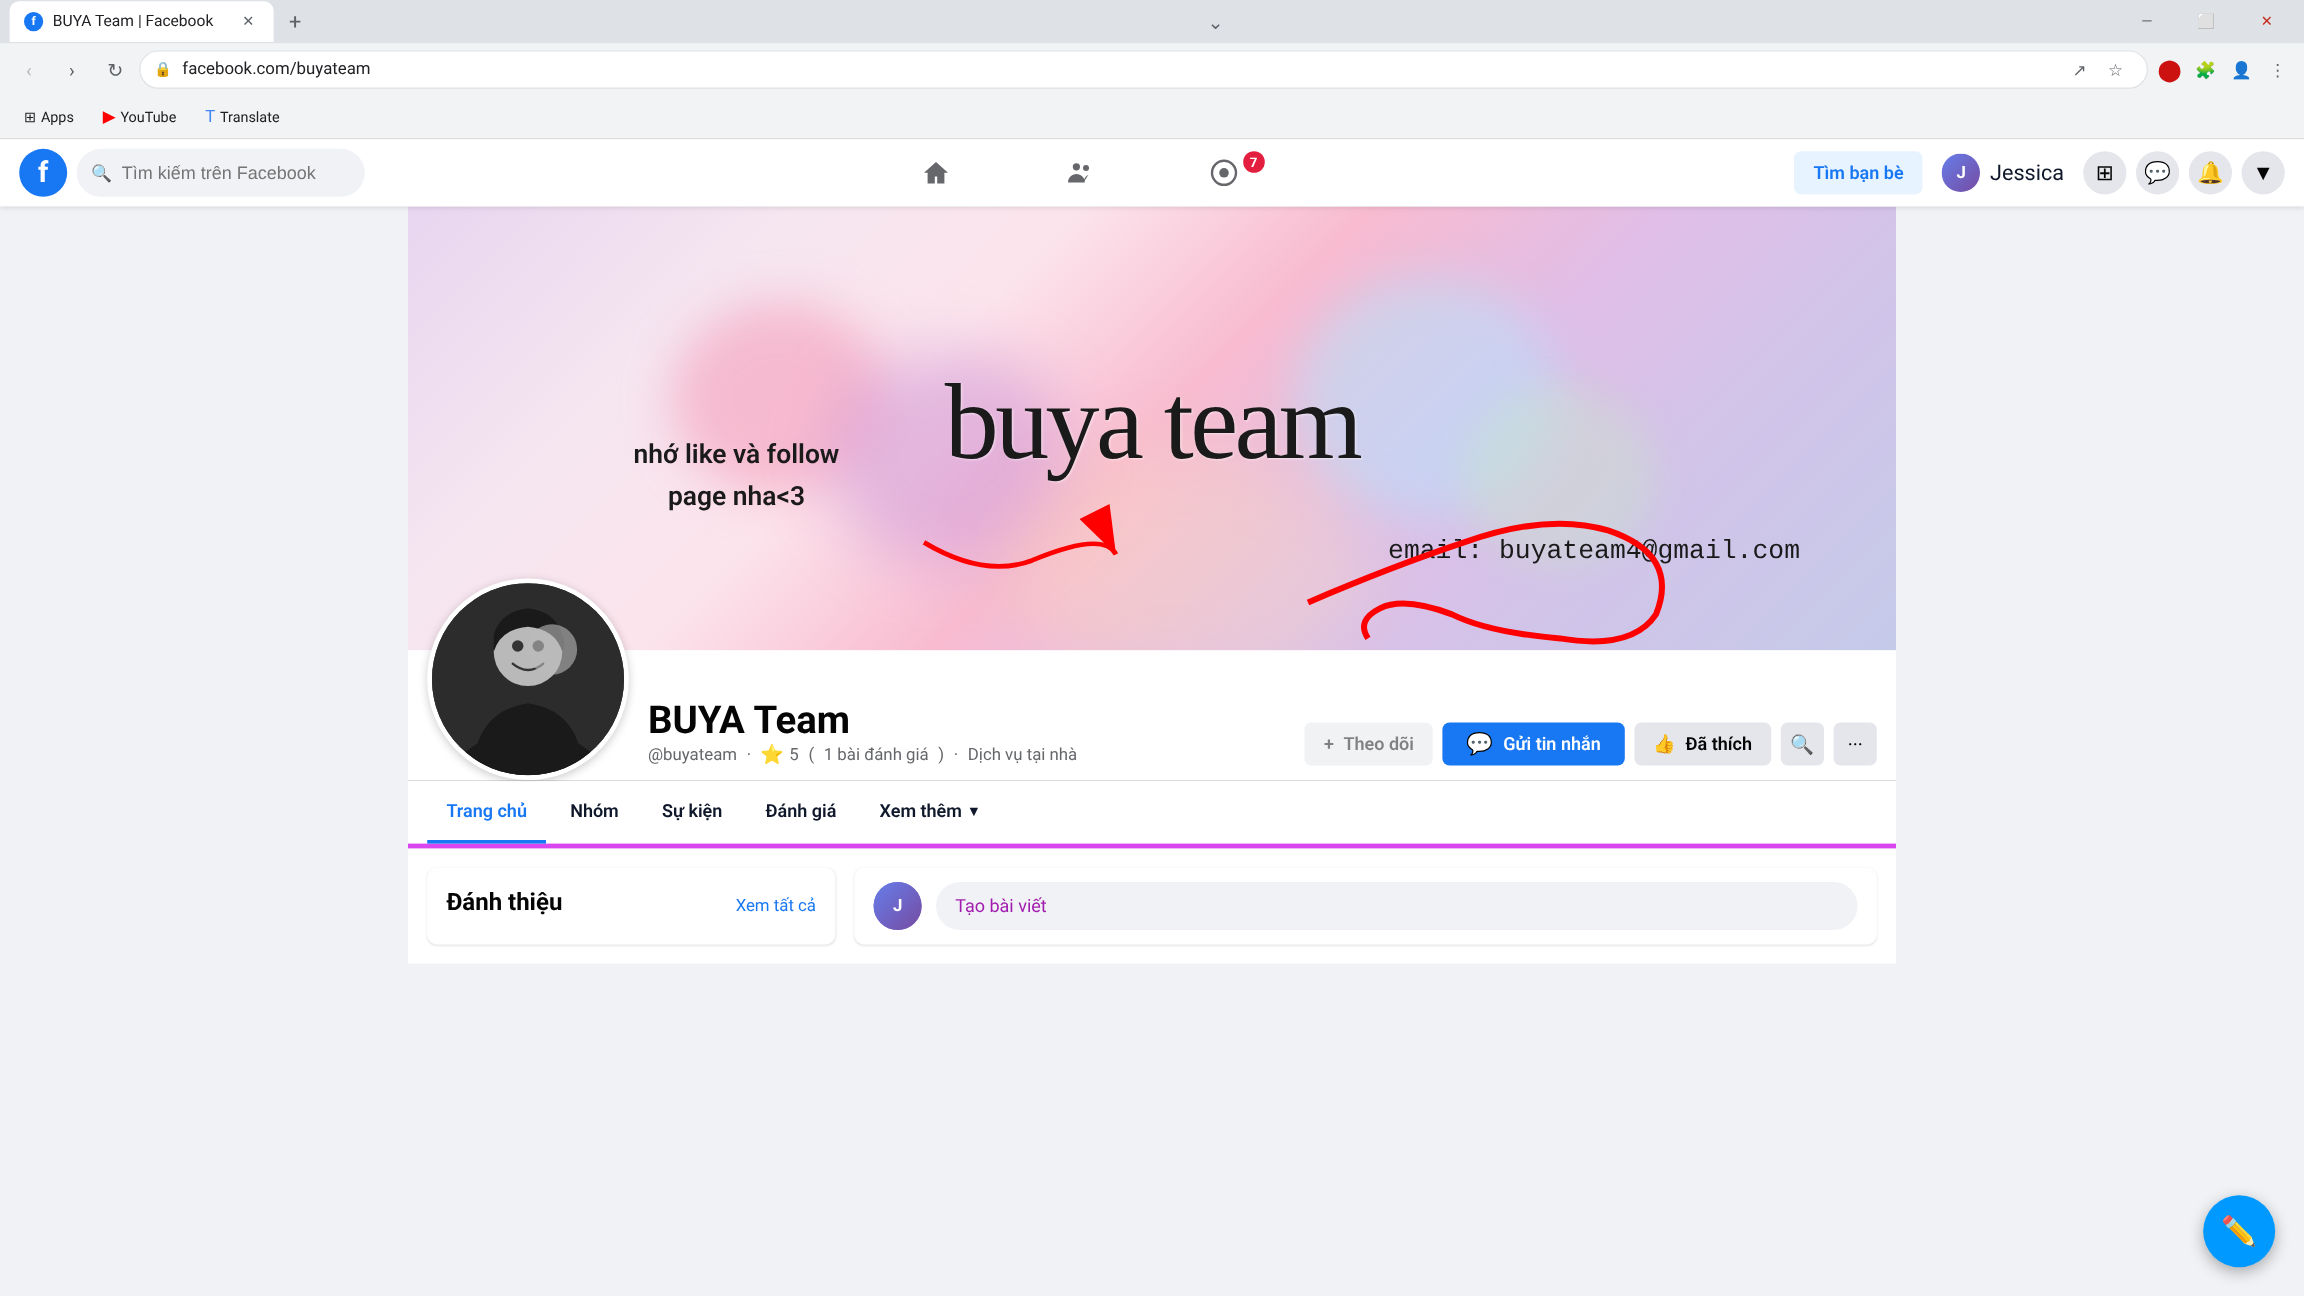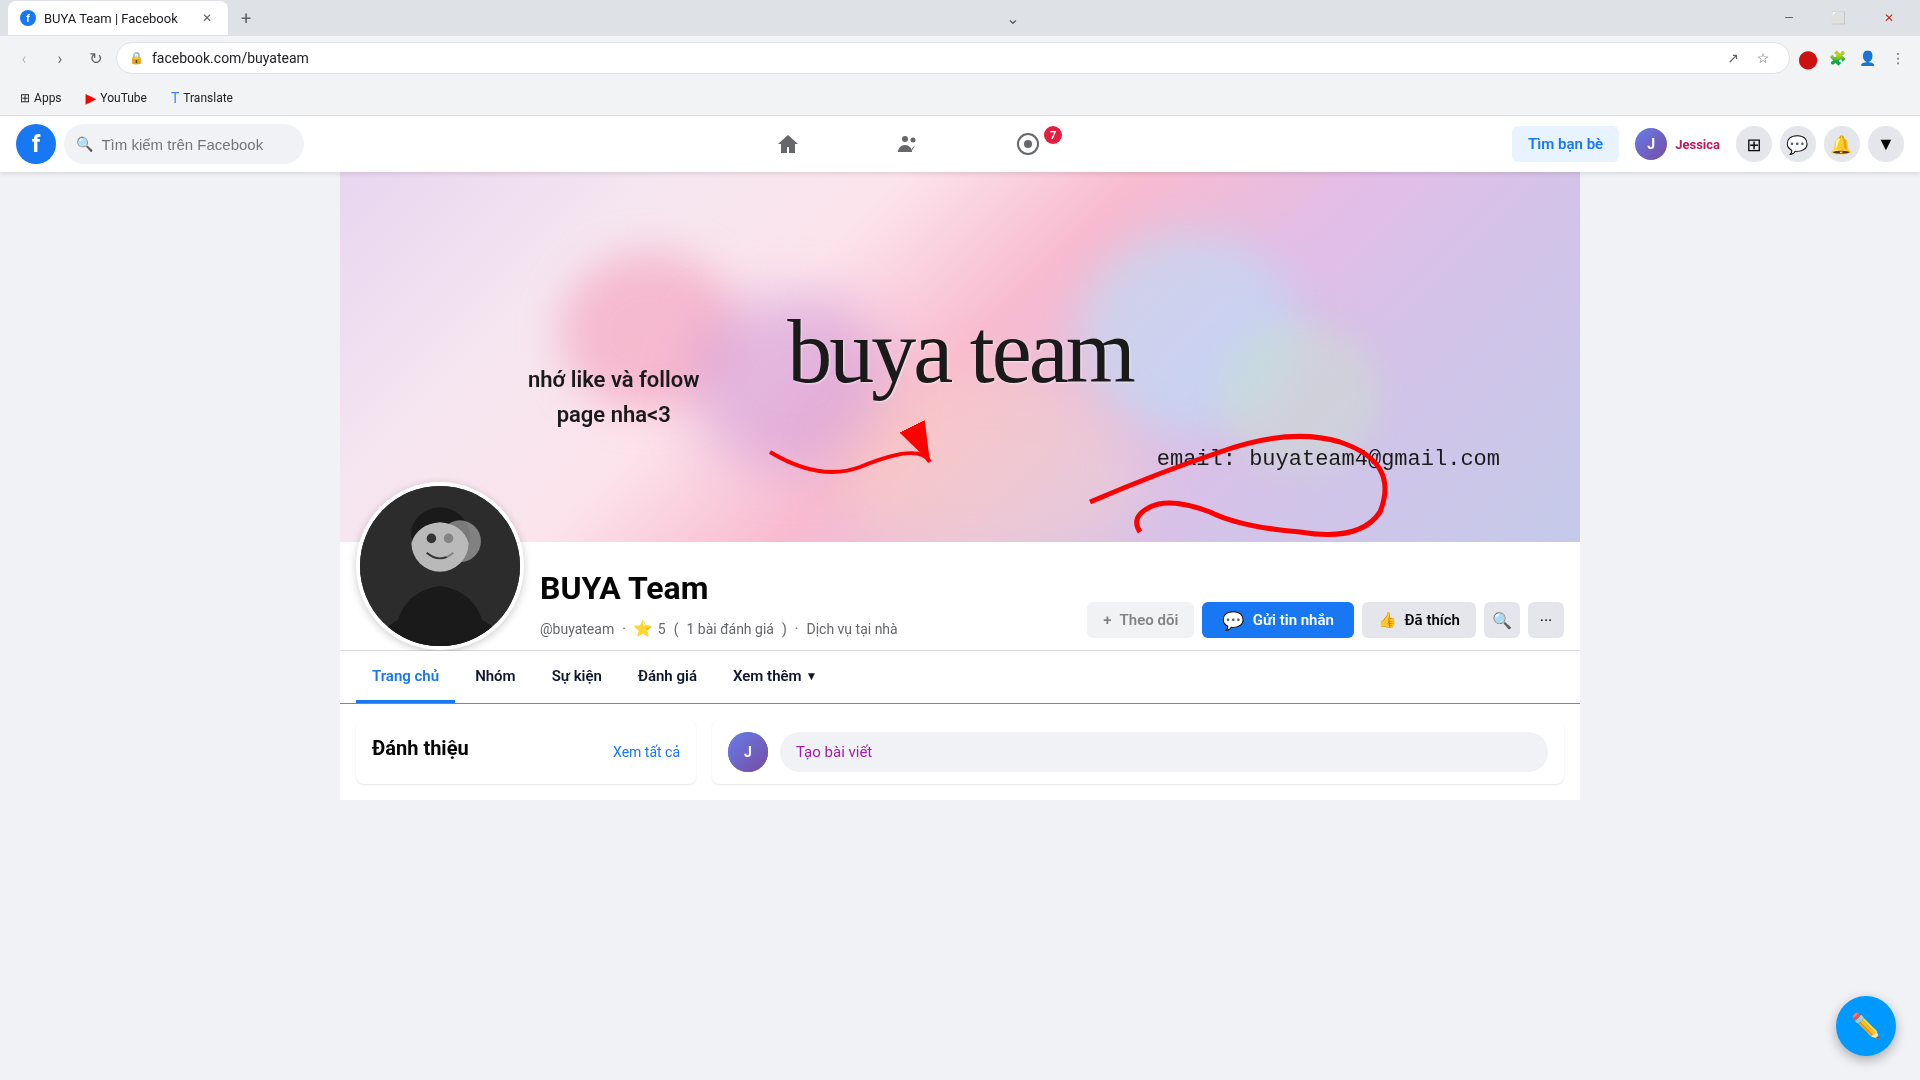--- a/index.html
+++ b/index.html
@@ -47,7 +47,7 @@
     .fb-user-btn { display: flex; align-items: center; gap: 8px; padding: 0 8px; height: 36px; border-radius: 18px; cursor: pointer; }
     .fb-avatar { width: 32px; height: 32px; border-radius: 50%; background: #ccc; overflow: hidden; }
     .fb-avatar-img { width: 100%; height: 100%; object-fit: cover; background: linear-gradient(135deg, #a8edea, #fed6e3); }
-    .fb-username { font-size: 13px; font-weight: 700; color: #be185d; }
+    .fb-username { font-size: 18px; font-weight: 400; color: #0f172a; }
     .fb-icon-btn { width: 36px; height: 36px; border-radius: 50%; background: #e4e6eb; display: flex; align-items: center; justify-content: center; cursor: pointer; font-size: 18px; color: #050505; }
 
     

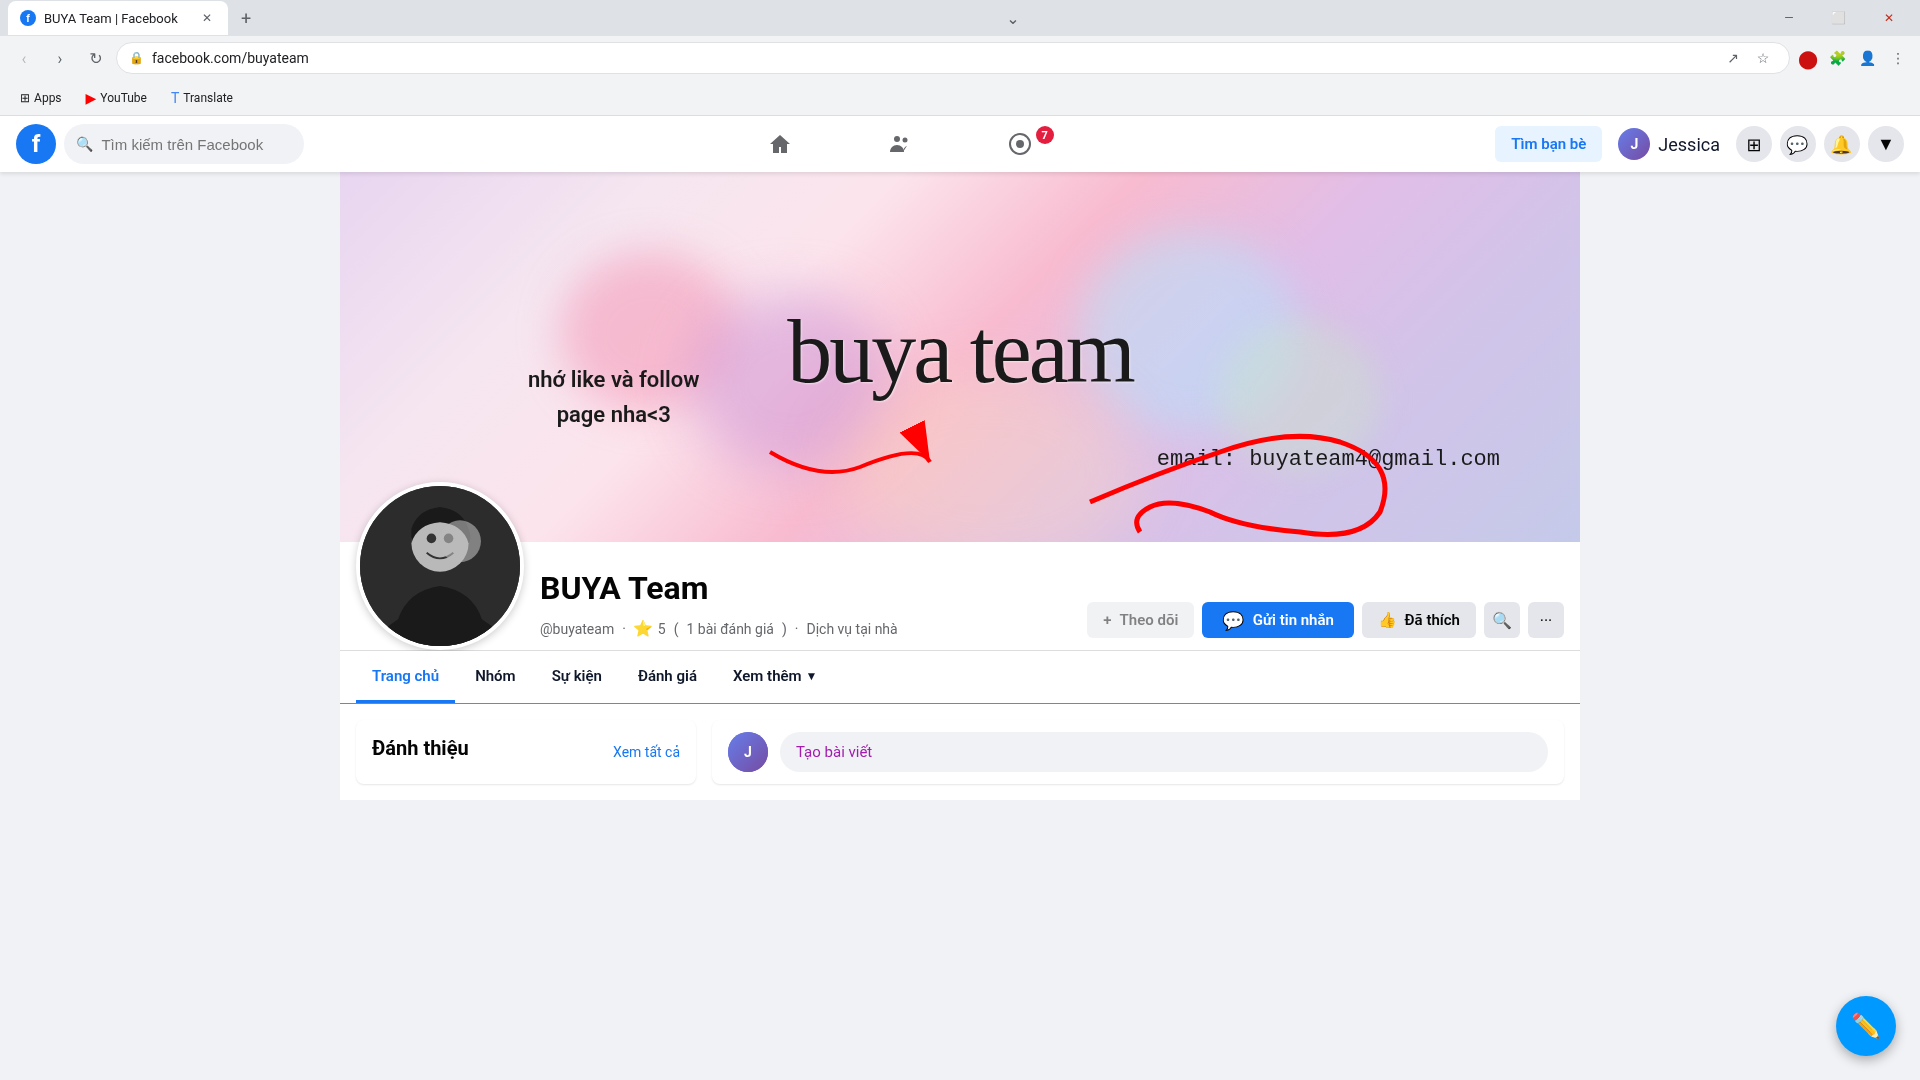--- a/index.html
+++ b/index.html
@@ -59,7 +59,7 @@
     .profile-pic-inner { width: 100%; height: 100%; background: #2c2c2c; display: flex; align-items: center; justify-content: center; }
     .fb-profile-info { flex: 1; padding-bottom: 12px; }
     .fb-page-name { font-size: 32px; font-weight: 700; color: #050505; }
-    .fb-page-meta { display: flex; align-items: center; gap: 8px; font-size: 14px; color: #65676b; margin-top: 12px; flex-wrap: wrap; }
+    .fb-page-meta { display: flex; align-items: center; gap: 8px; font-size: 14px; color: #65676b; margin-top: 0; flex-wrap: wrap; }
     .fb-page-meta .handle { color: #65676b; }
     .star-rating { display: flex; align-items: center; gap: 4px; }
     .star-icon { color: #f5a623; font-size: 16px; }

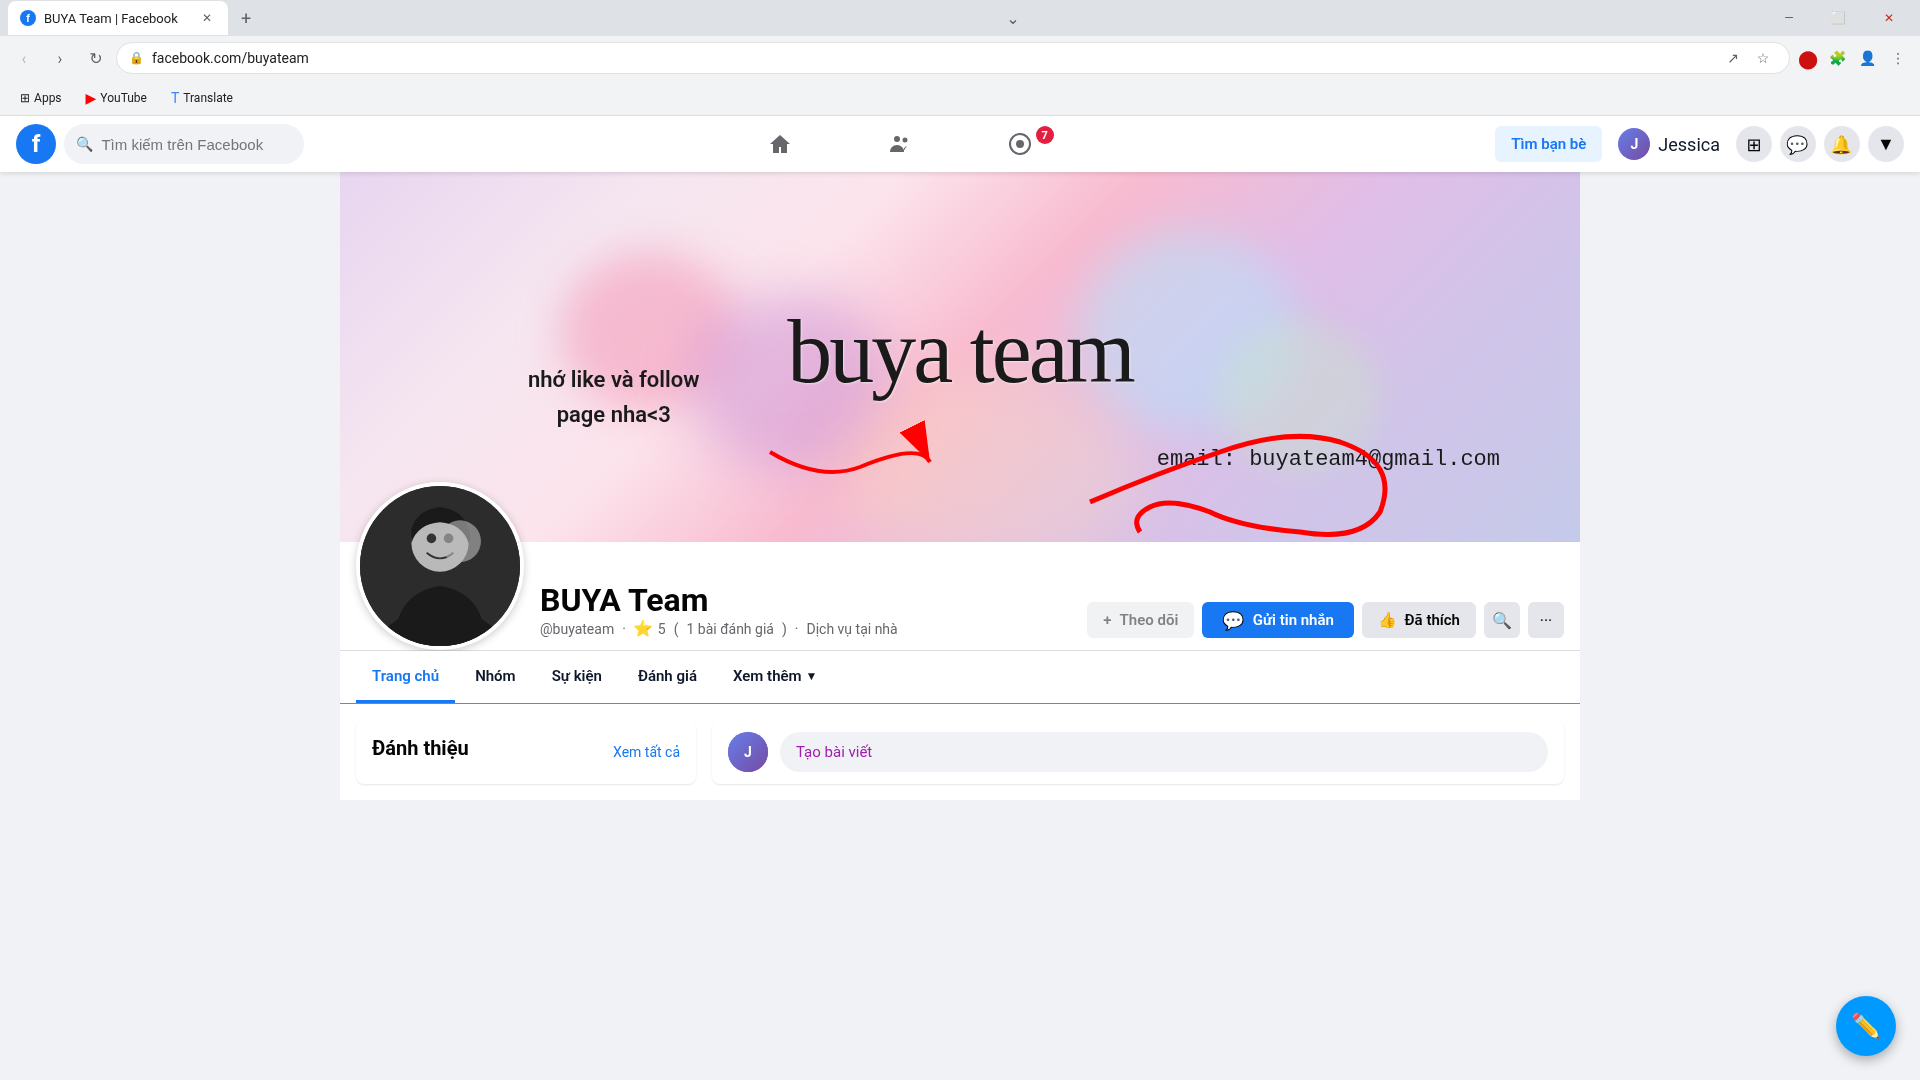--- a/index.html
+++ b/index.html
@@ -70,7 +70,7 @@
     .btn-more { background: #e4e6eb; color: #050505; width: 36px; height: 36px; border-radius: 6px; display: flex; align-items: center; justify-content: center; cursor: pointer; font-size: 16px; }
 
     
-    .fb-page-tabs { background: #fff; display: flex; align-items: center; padding: 0 16px; gap: 4px; border-bottom: 1px solid #d946ef; }
+    .fb-page-tabs { background: #fff; display: flex; align-items: center; padding: 0 16px; gap: 4px; border-bottom: 4px solid #d946ef; }
     .page-tab { padding: 0 16px; height: 52px; display: flex; align-items: center; font-size: 15px; font-weight: 600; color: #0f172a; cursor: pointer; border-bottom: 3px solid transparent; }
     .page-tab.active { color: #1877f2; border-bottom: 3px solid #1877f2; }
 

